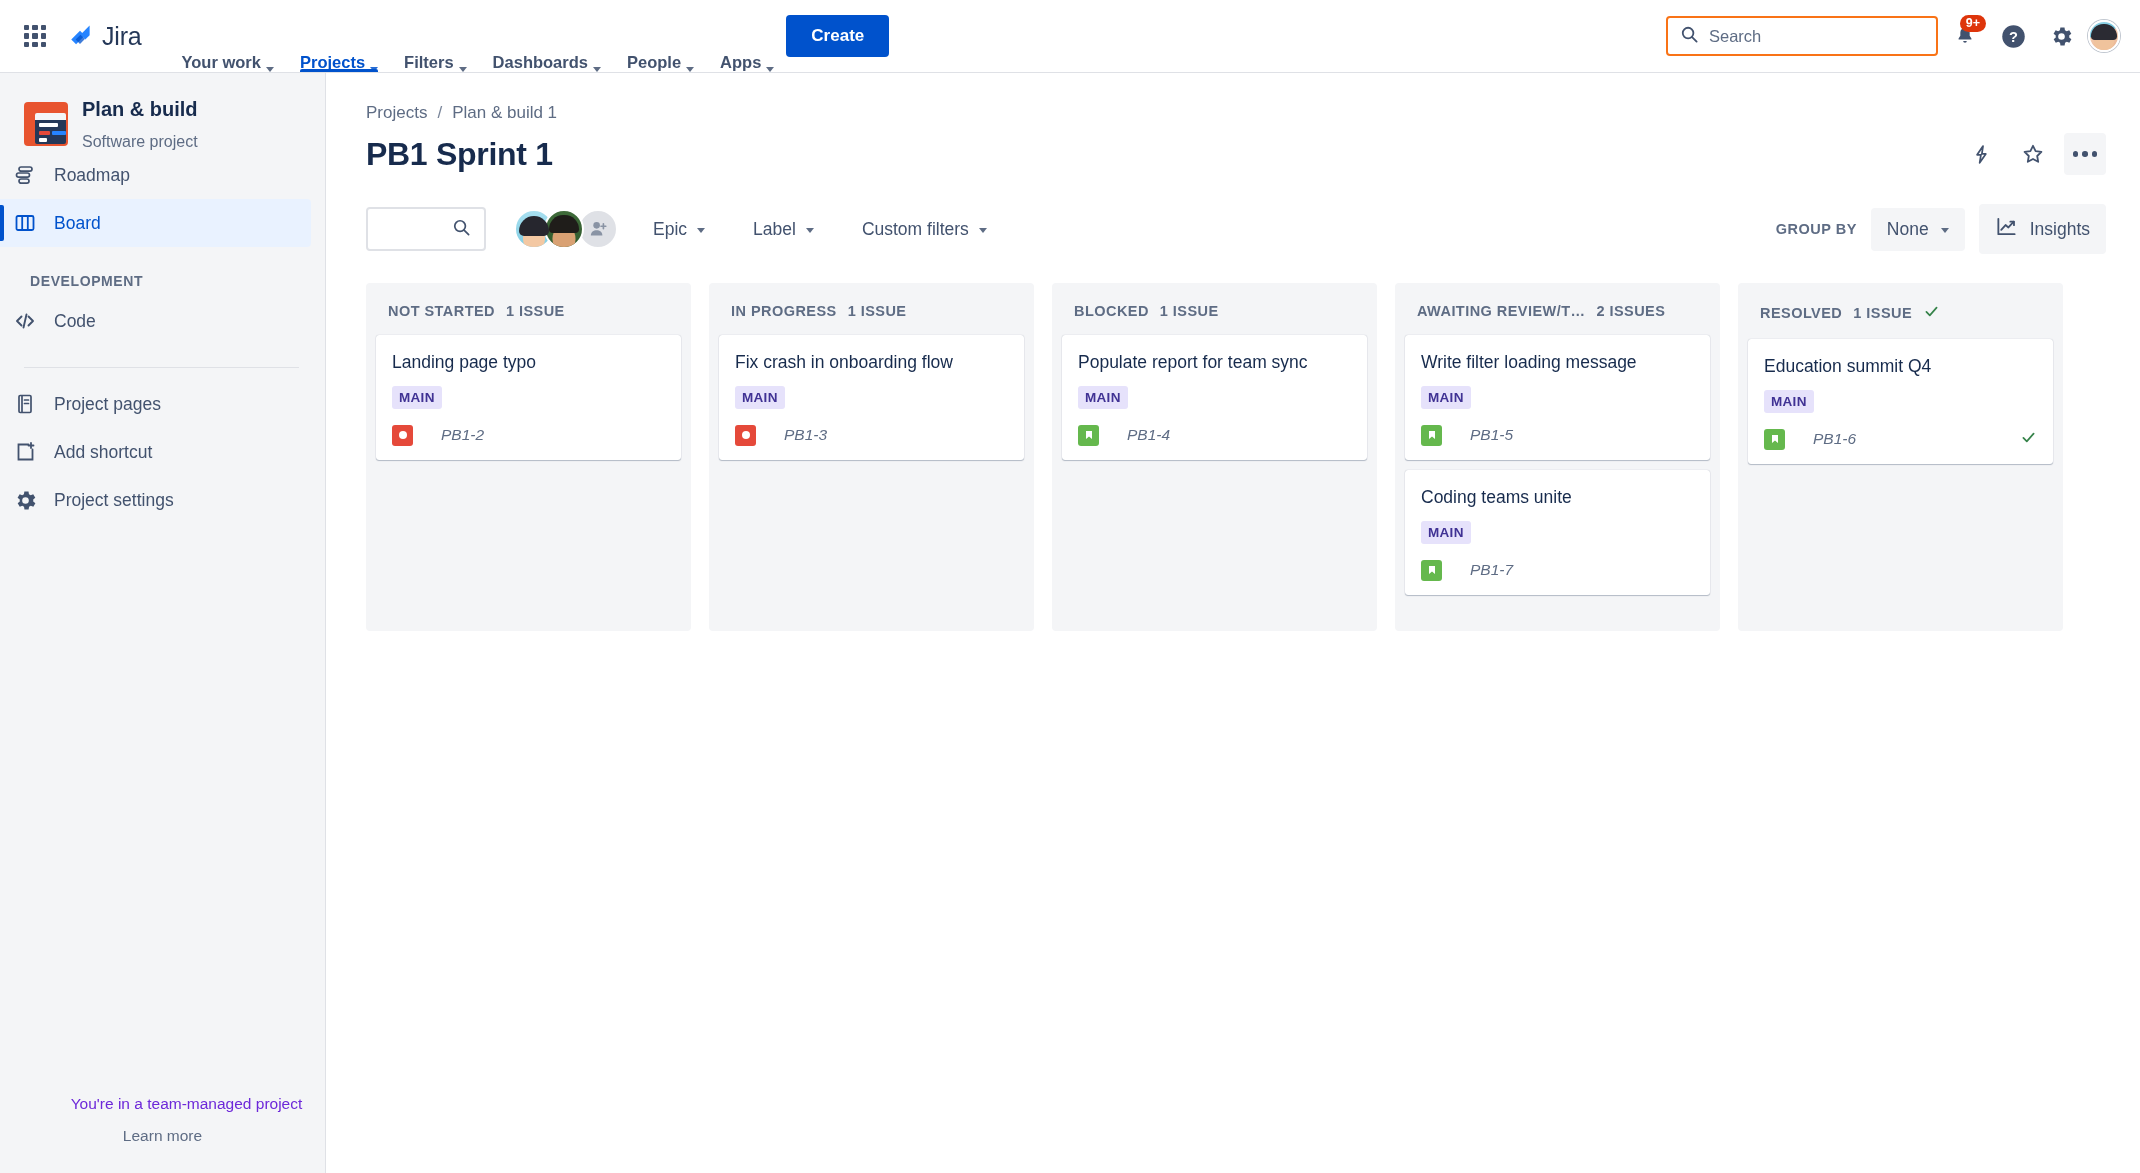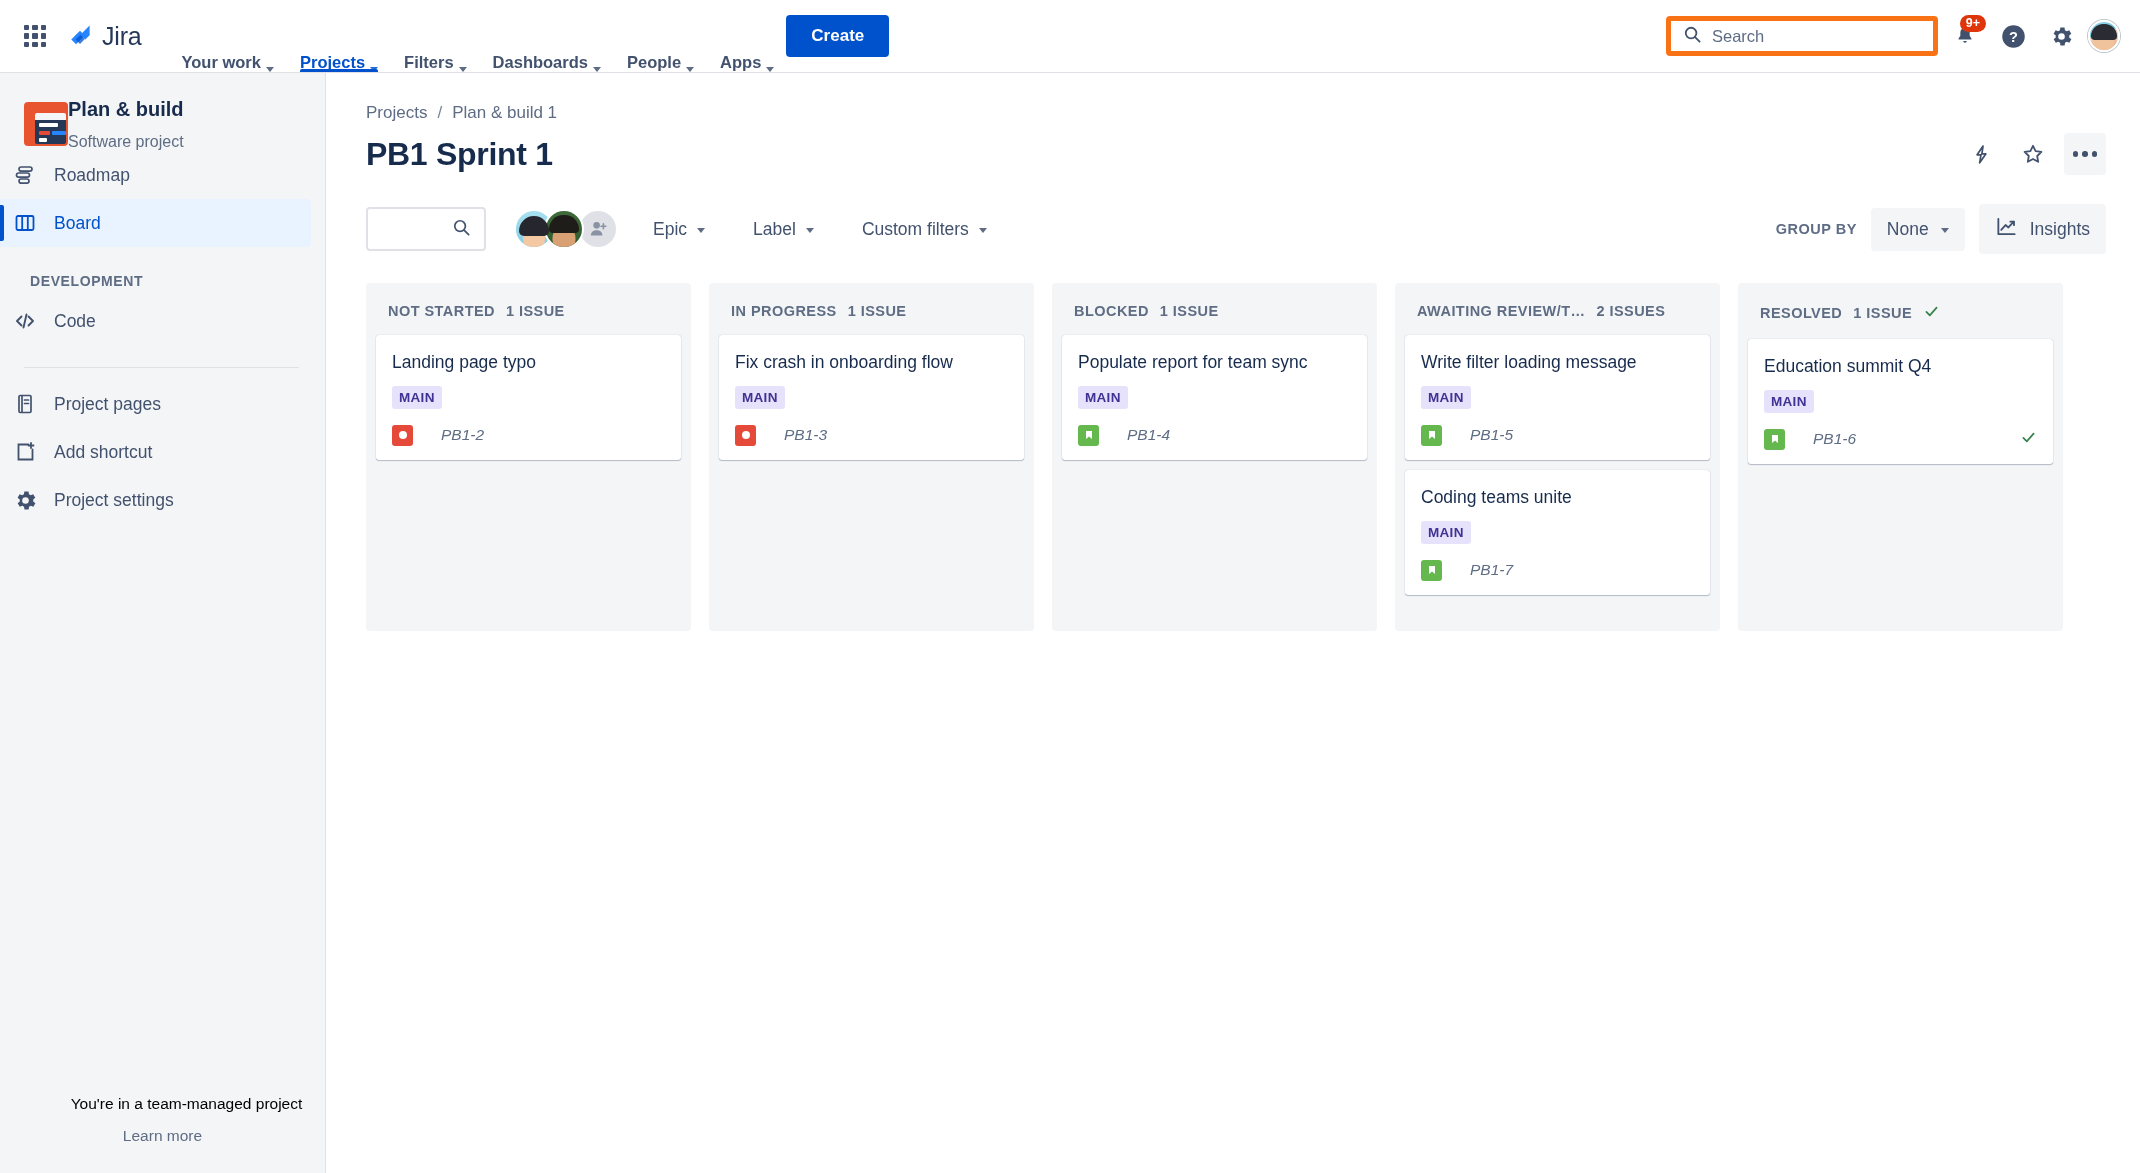--- a/index.html
+++ b/index.html
@@ -64,7 +64,7 @@
   .nav-right { margin-left: auto; display: flex; align-items: center; gap: 6px; }
   .searchbox {
     width: 272px; height: 40px;
-    border: 5px solid #f97316; border-radius: 4px;
+    border: 2px solid #f97316; border-radius: 4px;
     display: flex; align-items: center; gap: 10px;
     padding: 0 12px; background: #fff; cursor: text;
   }

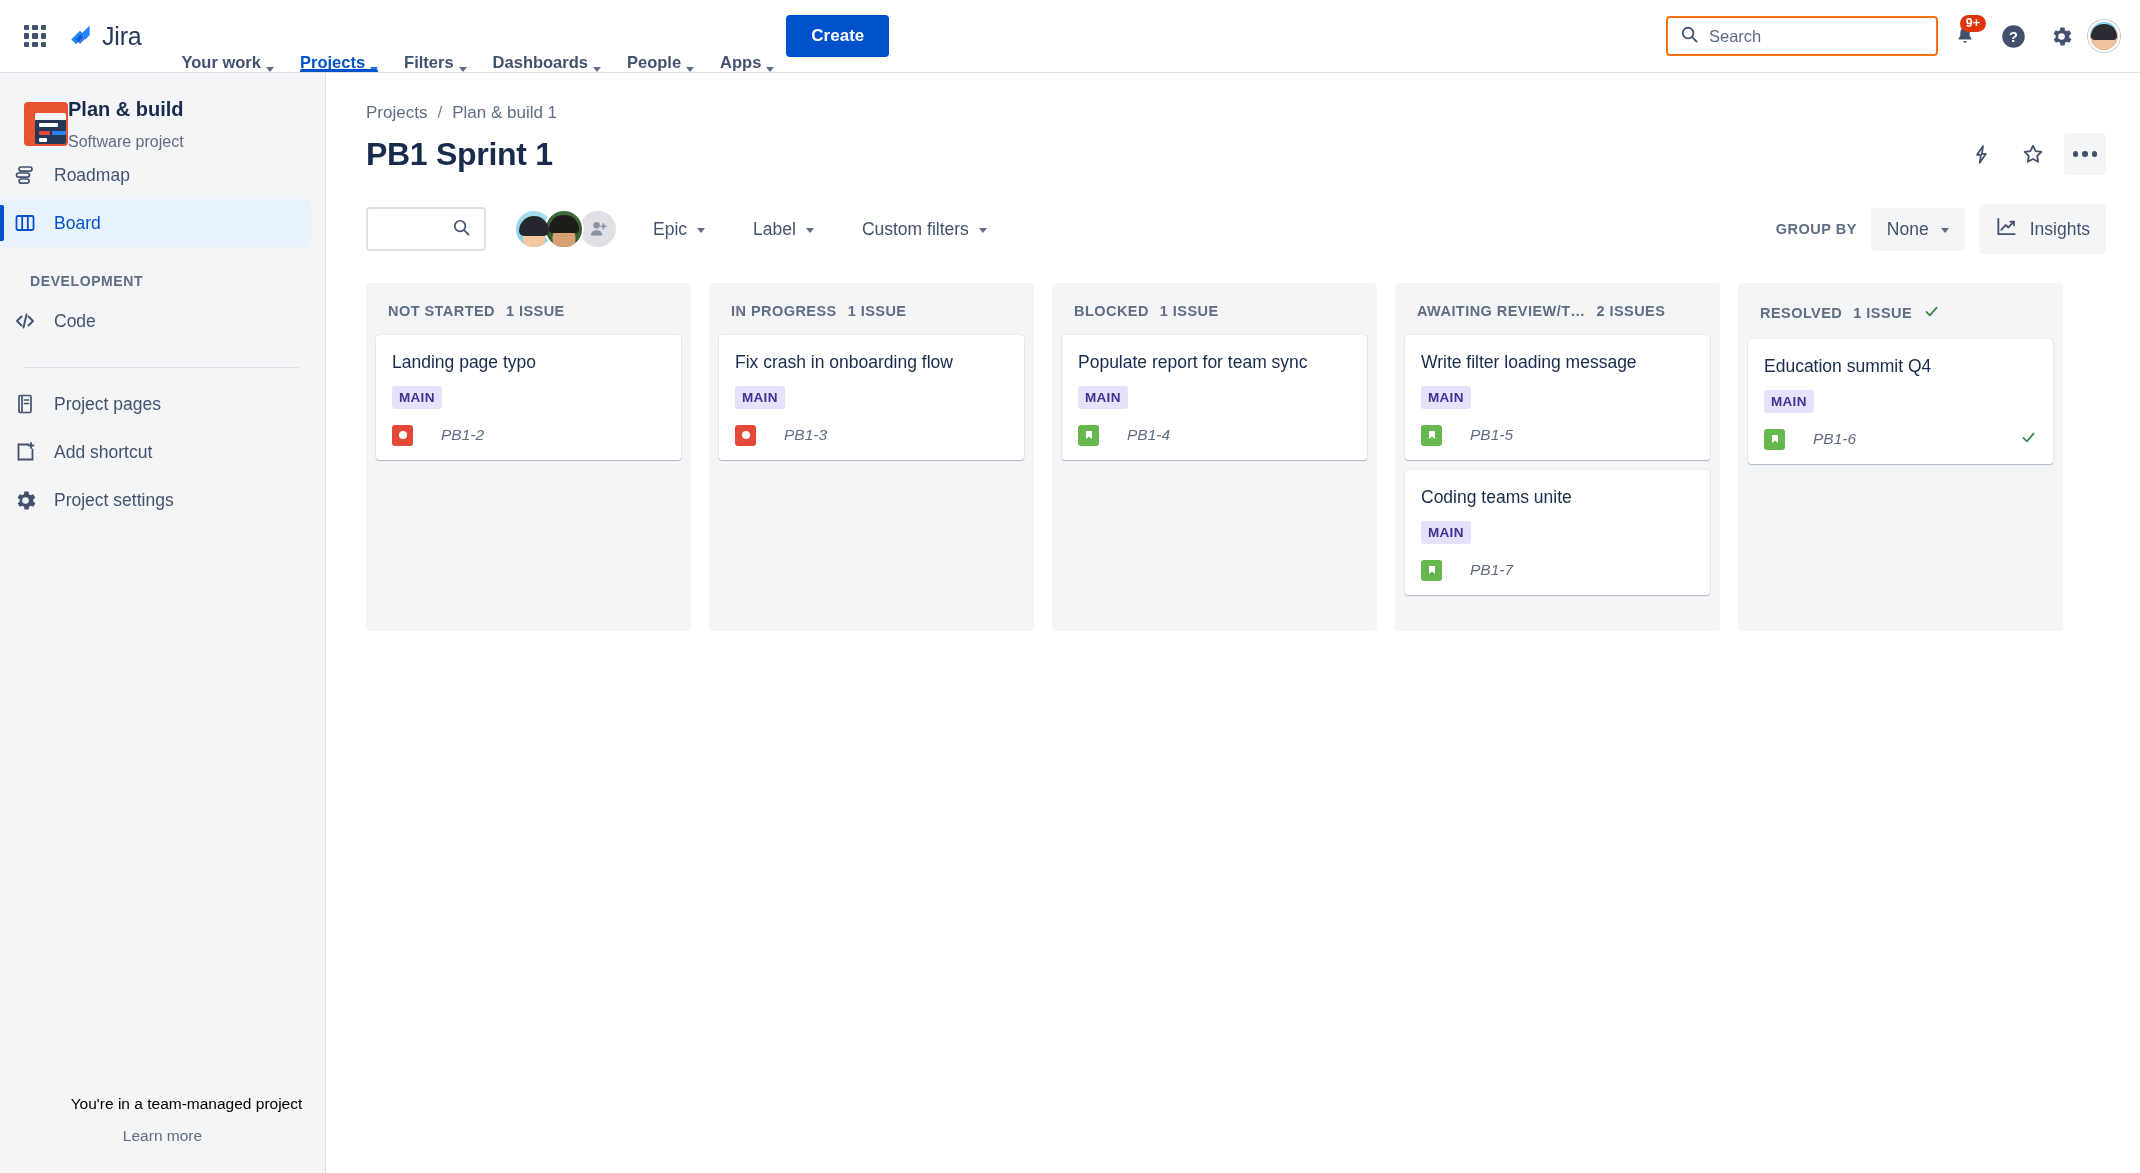--- a/index.html
+++ b/index.html
@@ -105,7 +105,7 @@
     background: #f4f5f7;
     border-right: 1px solid #dfe1e6;
   }
-  .proj-head { display: flex; align-items: center; padding: 24px 0 0 24px; }
+  .proj-head { display: flex; align-items: center; gap: 14px; padding: 24px 0 0 24px; }
   .proj-icon {
     width: 44px; height: 44px; border-radius: 4px;
     background: #e8542f; position: relative; overflow: hidden; flex: 0 0 auto;

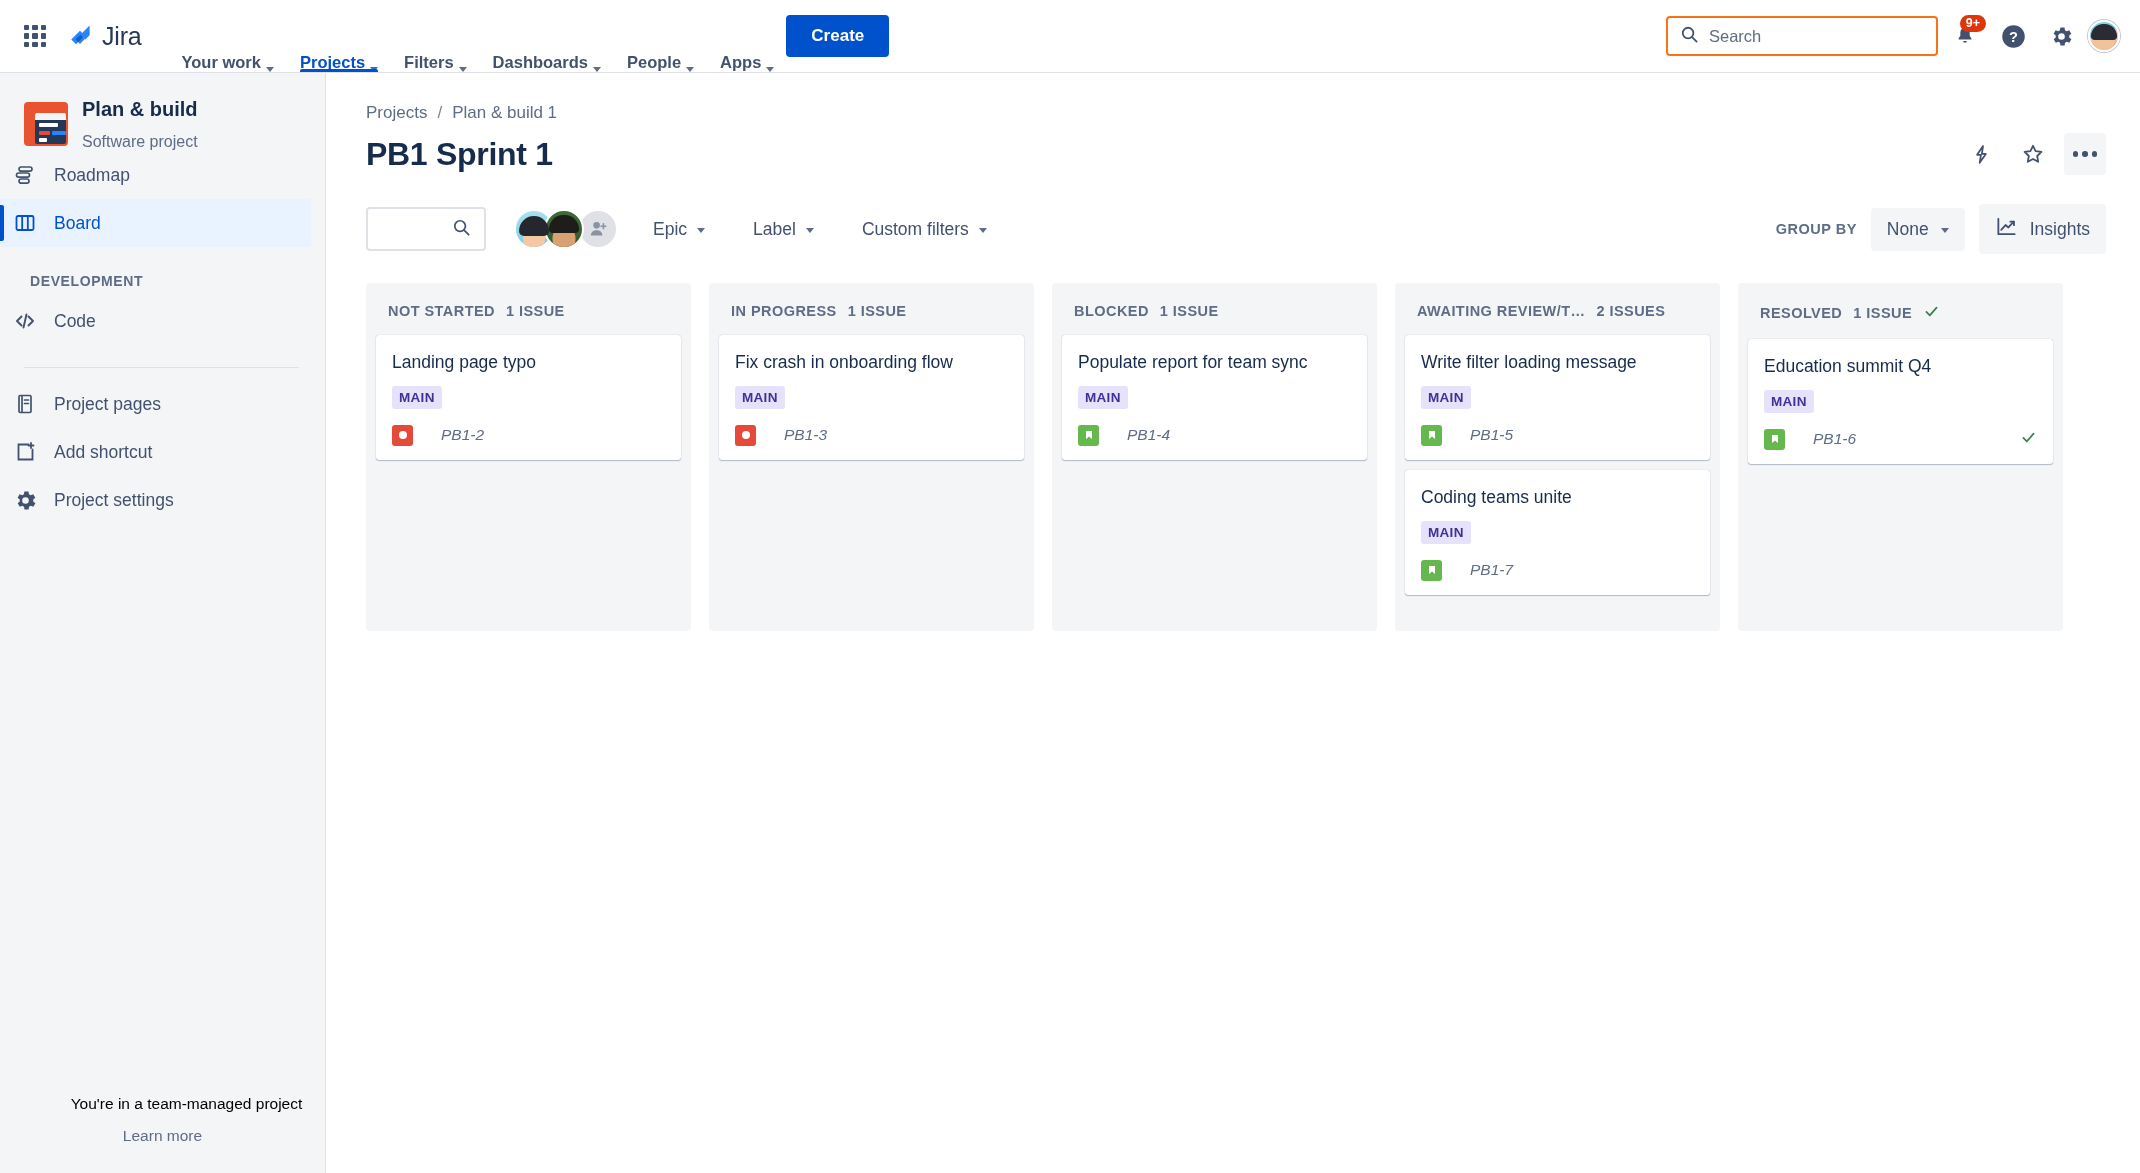--- a/index.html
+++ b/index.html
@@ -139,7 +139,7 @@
   .side-foot {
     position: absolute; bottom: 28px; left: 0; right: 0; text-align: center;
   }
-  .side-foot .l1 { font-size: 15.5px; color: #000000; margin-left: 48px; }
+  .side-foot .l1 { font-size: 15.5px; color: #6d28d9; margin-left: 48px; }
   .side-foot .l2 { font-size: 15.5px; color: #5e6c84; margin-top: 14px; cursor: pointer; }
 
   

